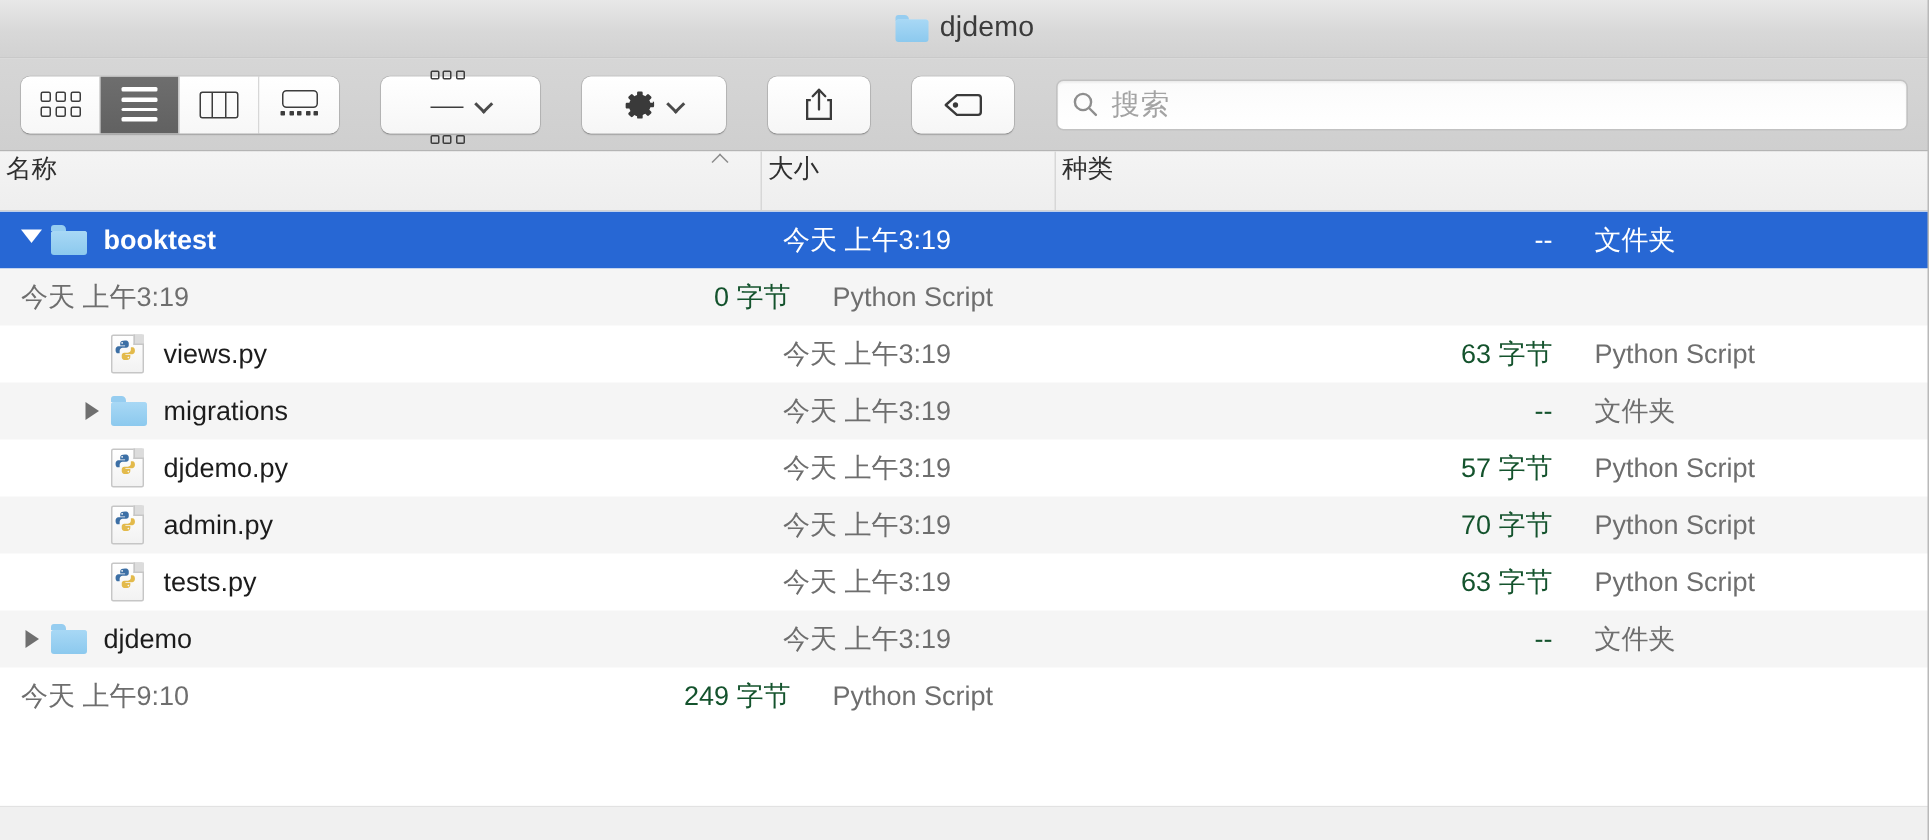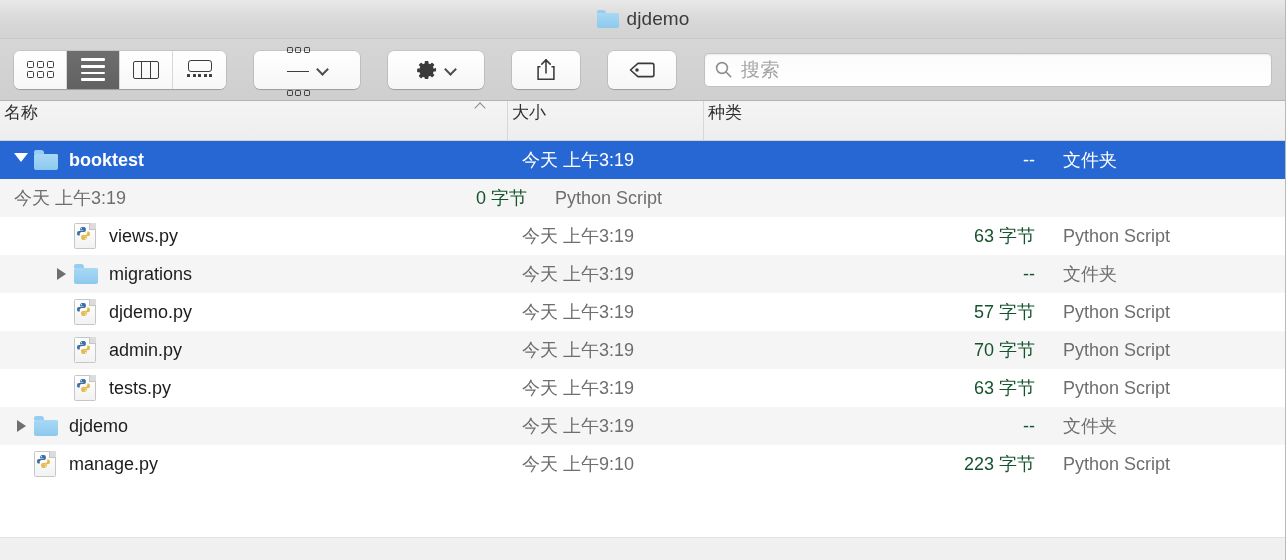--- a/index.html
+++ b/index.html
@@ -643,21 +643,6 @@
           <div class="cell-kind">文件夹</div>
         </div>
         <div class="row">
-          <div class="cell-name">
-            <span class="indent" style="width: 8px;"></span>
-            <span class="disclosure"></span>
-            <span class="row-icon" style="display: flex; align-items: center;">
-              <span class="py-ic">
-                <span class="page"></span>
-                <span class="fold"></span>
-                <svg class="logo" viewBox="0 0 16 16">
-                  <path fill="#3c6fa5" d="M7.8 1.1c-1.9 0-3.4.5-3.4 2v1.6h3.5v.5H3.1c-1.1 0-2 .9-2 2.4s.5 2.6 1.7 2.6h1.2V8.5c0-1.2.9-2.2 2.1-2.2h2.6c1 0 1.8-.8 1.8-1.8V3.1c0-1-.8-1.8-1.8-2zM5.8 2.2c.4 0 .6.3.6.6s-.3.6-.6.6-.6-.3-.6-.6.3-.6.6-.6z"></path>
-                  <path fill="#e3ba4b" d="M8.2 14.9c1.9 0 3.4-.5 3.4-2v-1.6H8.1v-.5h4.8c1.1 0 2-.9 2-2.4s-.5-2.6-1.7-2.6h-1.2v1.7c0 1.2-.9 2.2-2.1 2.2H7.3c-1 0-1.8.8-1.8 1.8v1.4c0 1 .8 1.8 1.8 2zM10.2 13.8c-.4 0-.6-.3-.6-.6s.3-.6.6-.6.6.3.6.6-.3.6-.6.6z"></path>
-                </svg>
-              </span>
-            </span>
-            <span class="row-name-text">manage.py</span>
-          </div>
           <div class="cell-date">今天 上午9:10</div>
           <div class="cell-size">223 字节</div>
           <div class="cell-kind">Python Script</div>

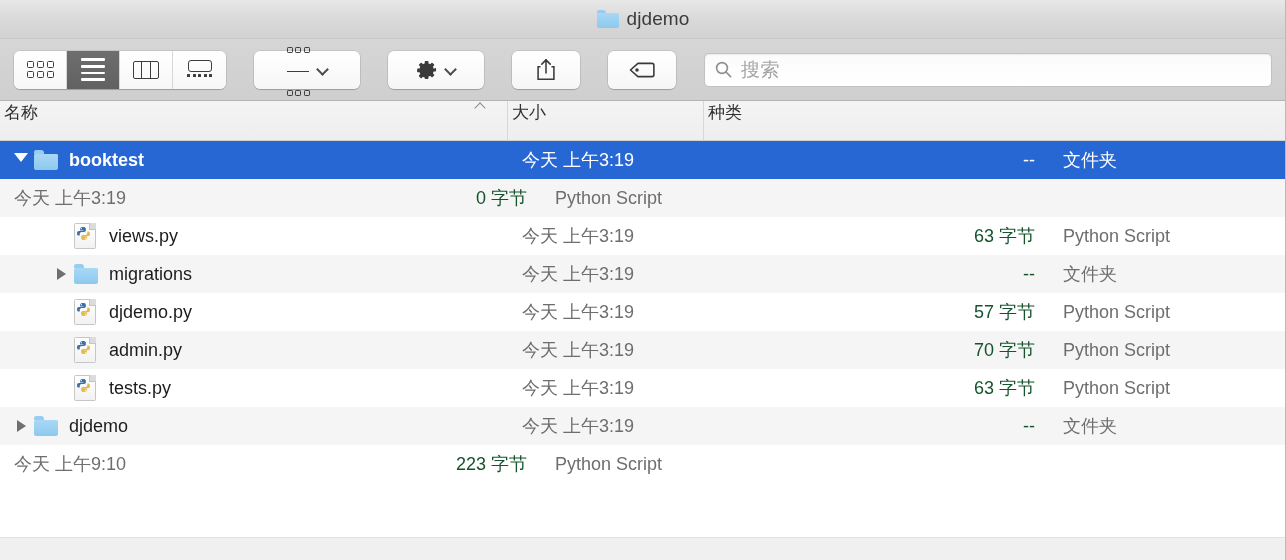--- a/index.html
+++ b/index.html
@@ -644,7 +644,7 @@
         </div>
         <div class="row">
           <div class="cell-date">今天 上午9:10</div>
-          <div class="cell-size">223 字节</div>
+          <div class="cell-size">249 字节</div>
           <div class="cell-kind">Python Script</div>
         </div>
       </div>

